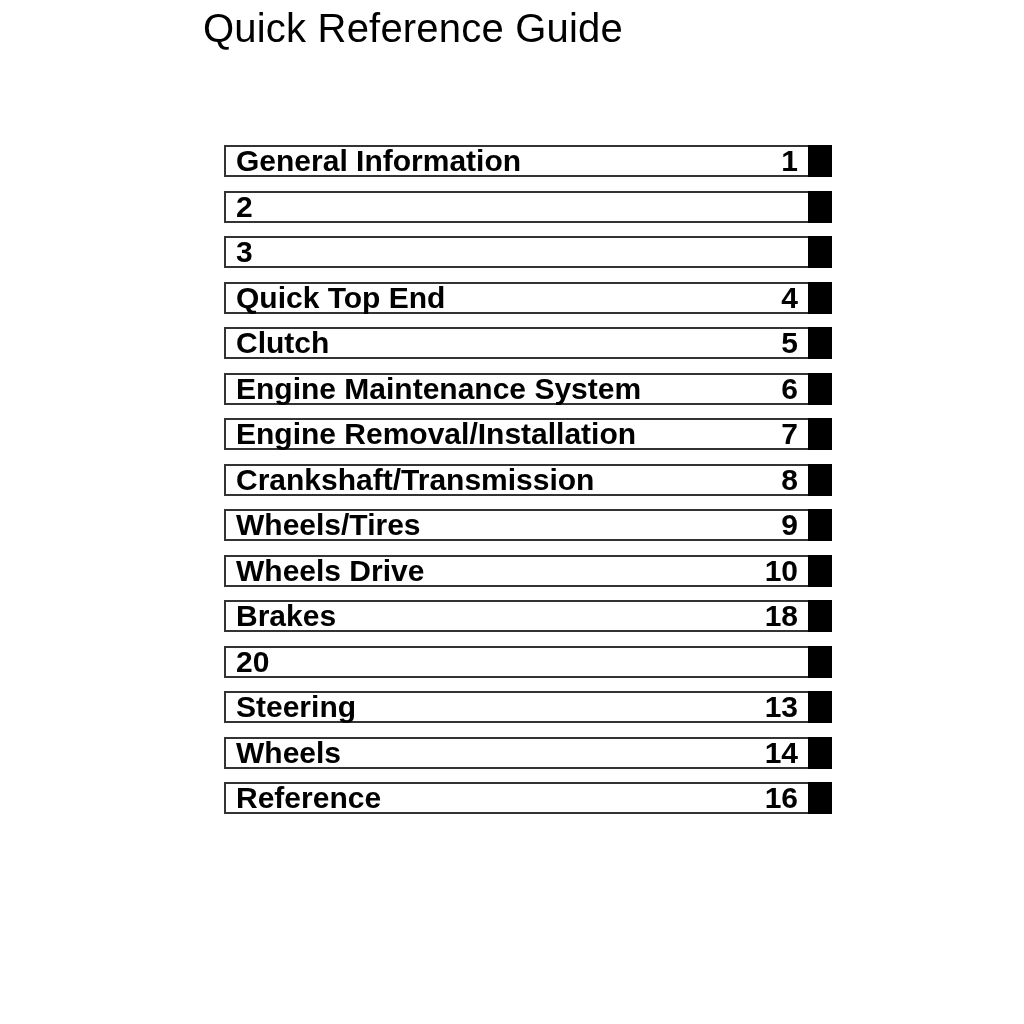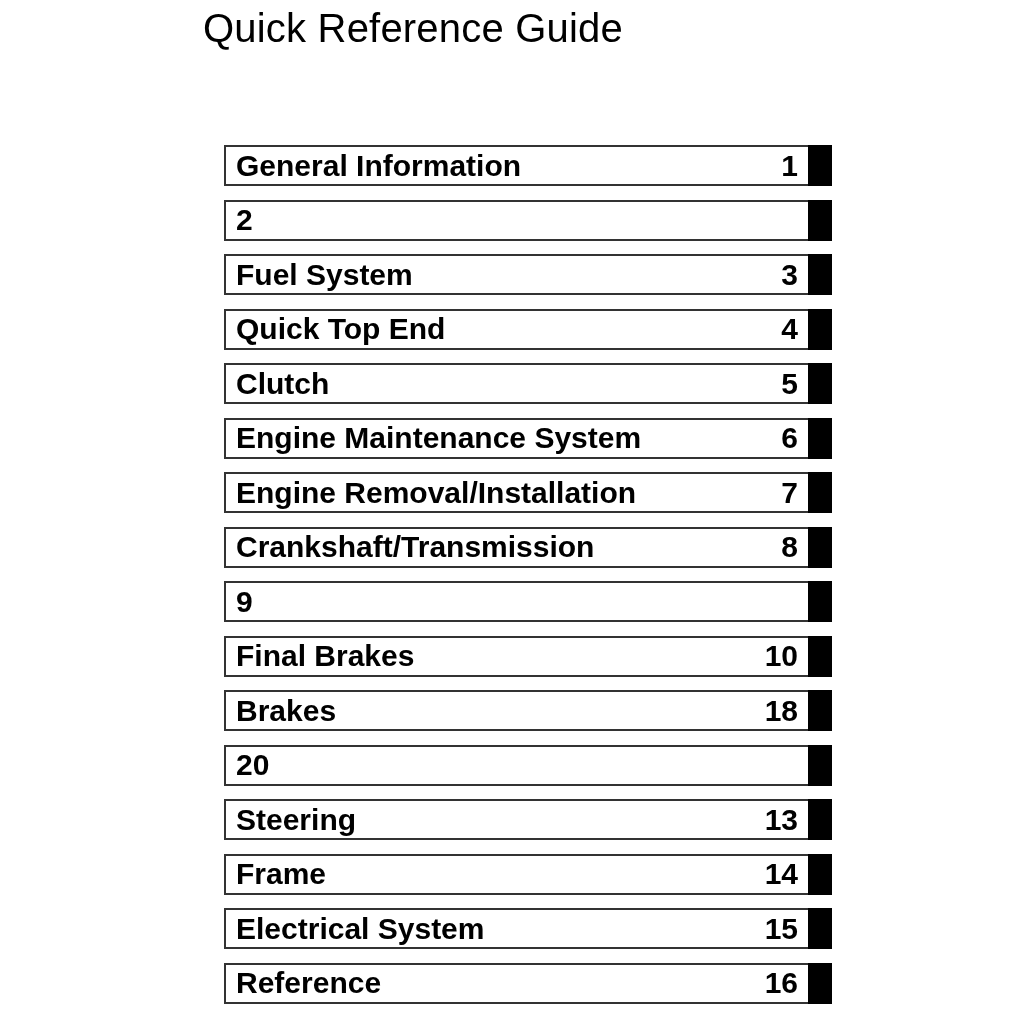--- a/index.html
+++ b/index.html
@@ -7,7 +7,7 @@
          font-family:"Liberation Sans", "DejaVu Sans", sans-serif; color:#000; }
   .title { position:absolute; left:203px; top:4px; font-size:40px; font-weight:normal; letter-spacing:0.2px; margin:0; line-height:48px; }
   .list { position:absolute; left:224px; top:145px; width:608px; }
-  .row { position:relative; height:41px; margin-bottom:13.5px; box-sizing:border-box; display:flex; cursor:pointer; }
+  .row { position:relative; height:32px; margin-bottom:13.5px; box-sizing:border-box; display:flex; cursor:pointer; }
   .row .box { flex:1; border:2px solid #333; border-right:none; box-sizing:border-box; display:flex; align-items:center; justify-content:space-between; padding:0 10px 0 10px; background:#fff; }
   .row .label { font-size:30px; font-weight:bold; line-height:1; }
   .row .num { font-size:30px; font-weight:bold; line-height:1; }

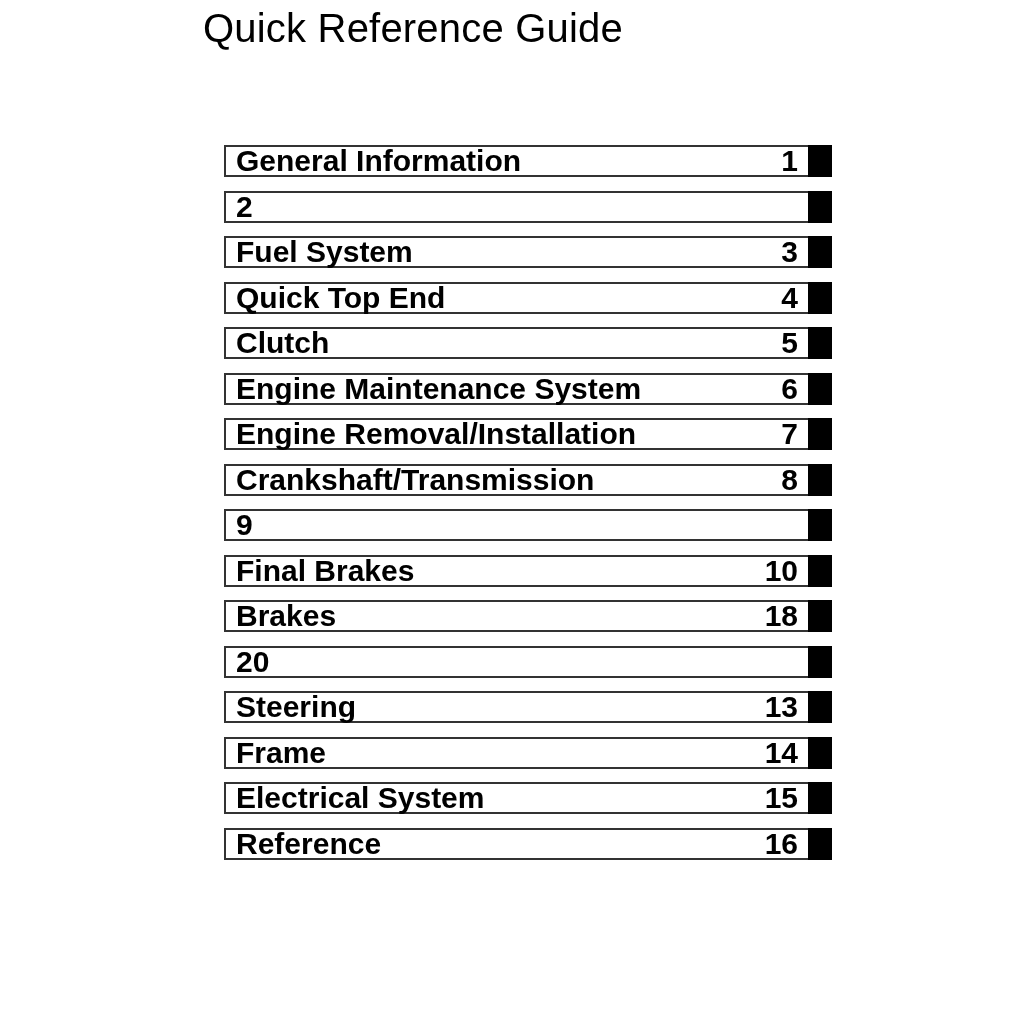--- a/index.html
+++ b/index.html
@@ -34,7 +34,6 @@
     </div>
   <div class="row">
       <div class="box">
-        <span class="label">Fuel System</span>
         <span class="num">3</span>
       </div>
       <div class="tab"></div>

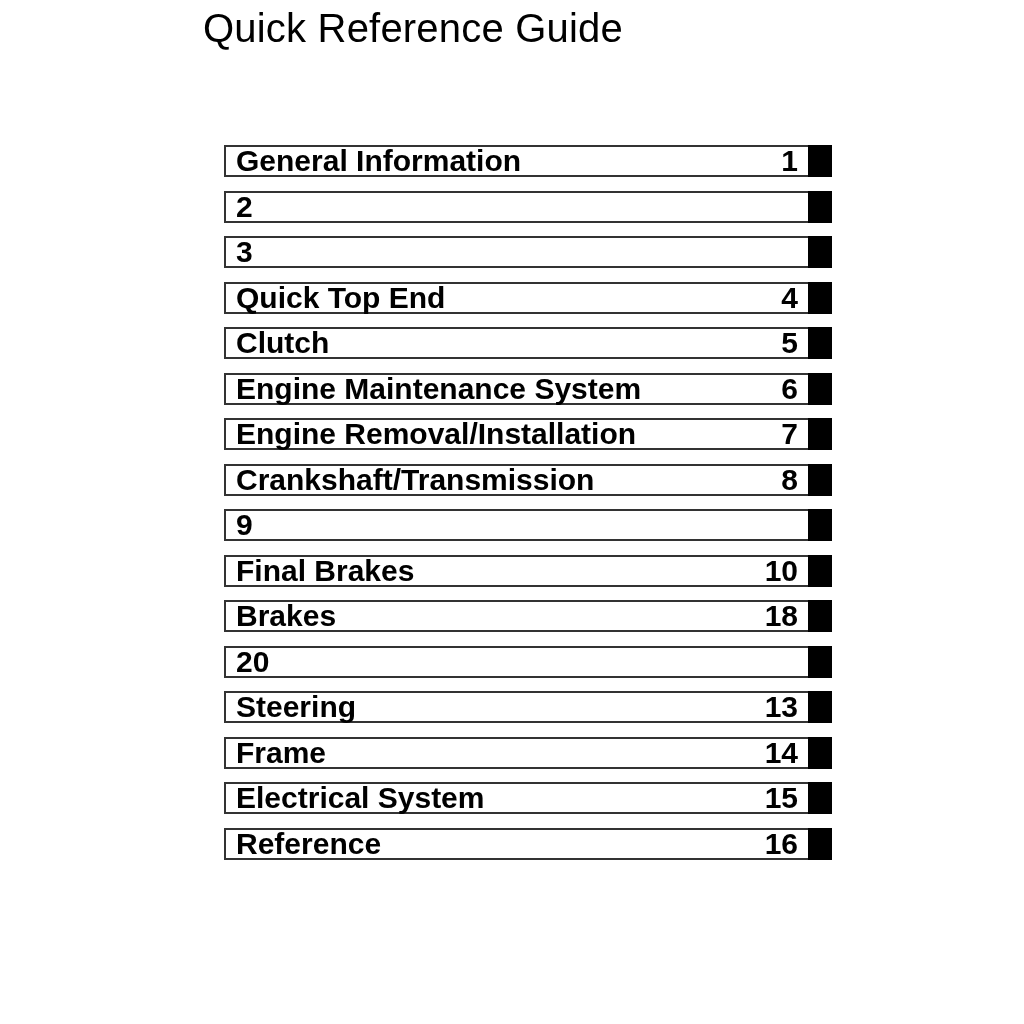--- a/index.html
+++ b/index.html
@@ -75,6 +75,7 @@
     </div>
   <div class="row">
       <div class="box">
+        <span class="label">Wheels/Tires</span>
         <span class="num">9</span>
       </div>
       <div class="tab"></div>

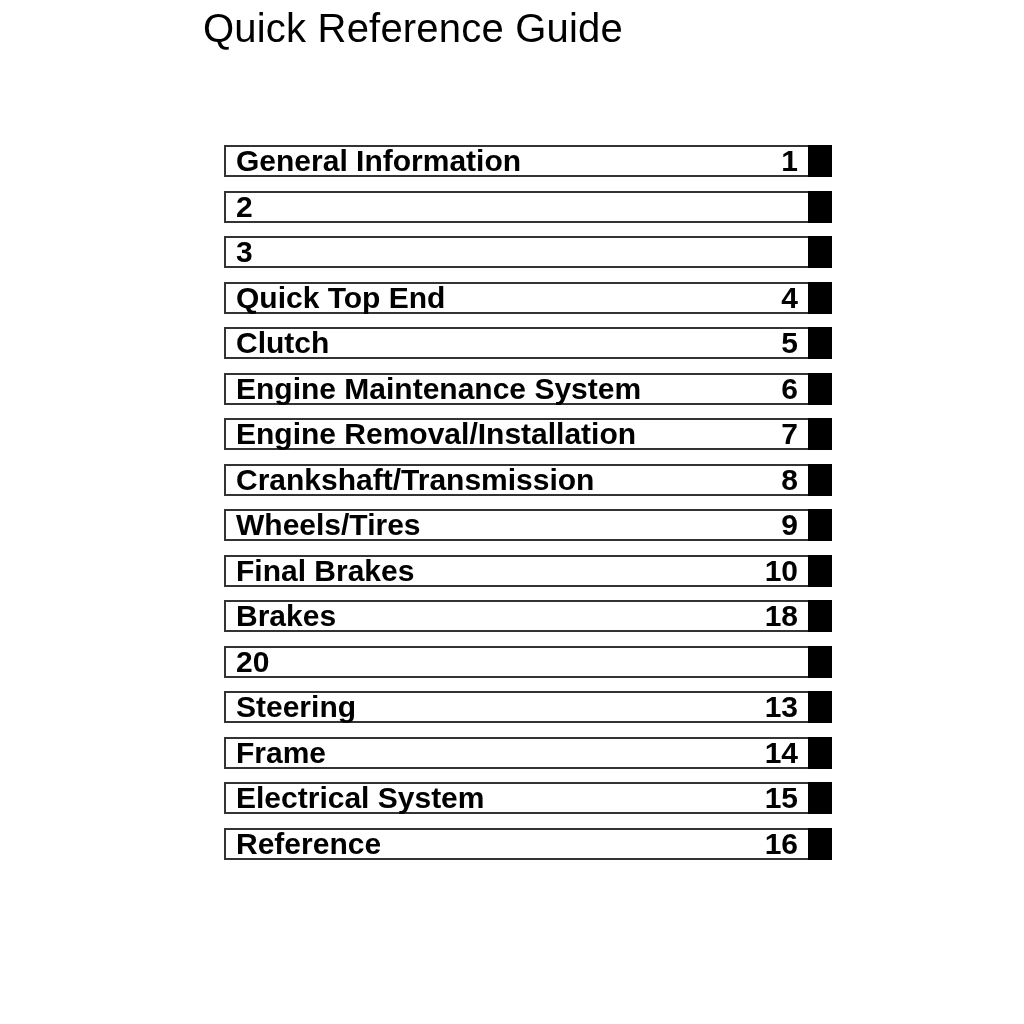--- a/index.html
+++ b/index.html
@@ -82,7 +82,7 @@
     </div>
   <div class="row">
       <div class="box">
-        <span class="label">Final Brakes</span>
+        <span class="label">Wheels Drive</span>
         <span class="num">10</span>
       </div>
       <div class="tab"></div>

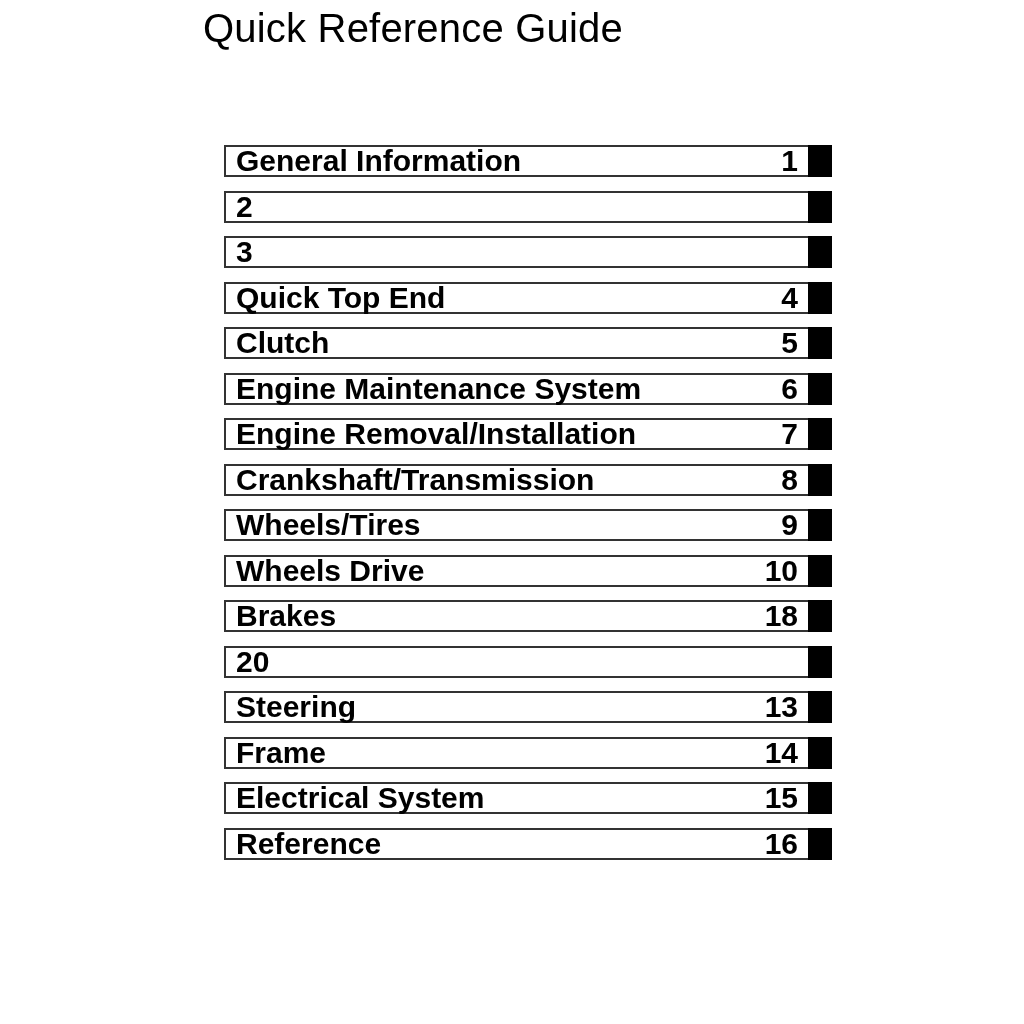--- a/index.html
+++ b/index.html
@@ -109,7 +109,7 @@
     </div>
   <div class="row">
       <div class="box">
-        <span class="label">Frame</span>
+        <span class="label">Wheels</span>
         <span class="num">14</span>
       </div>
       <div class="tab"></div>

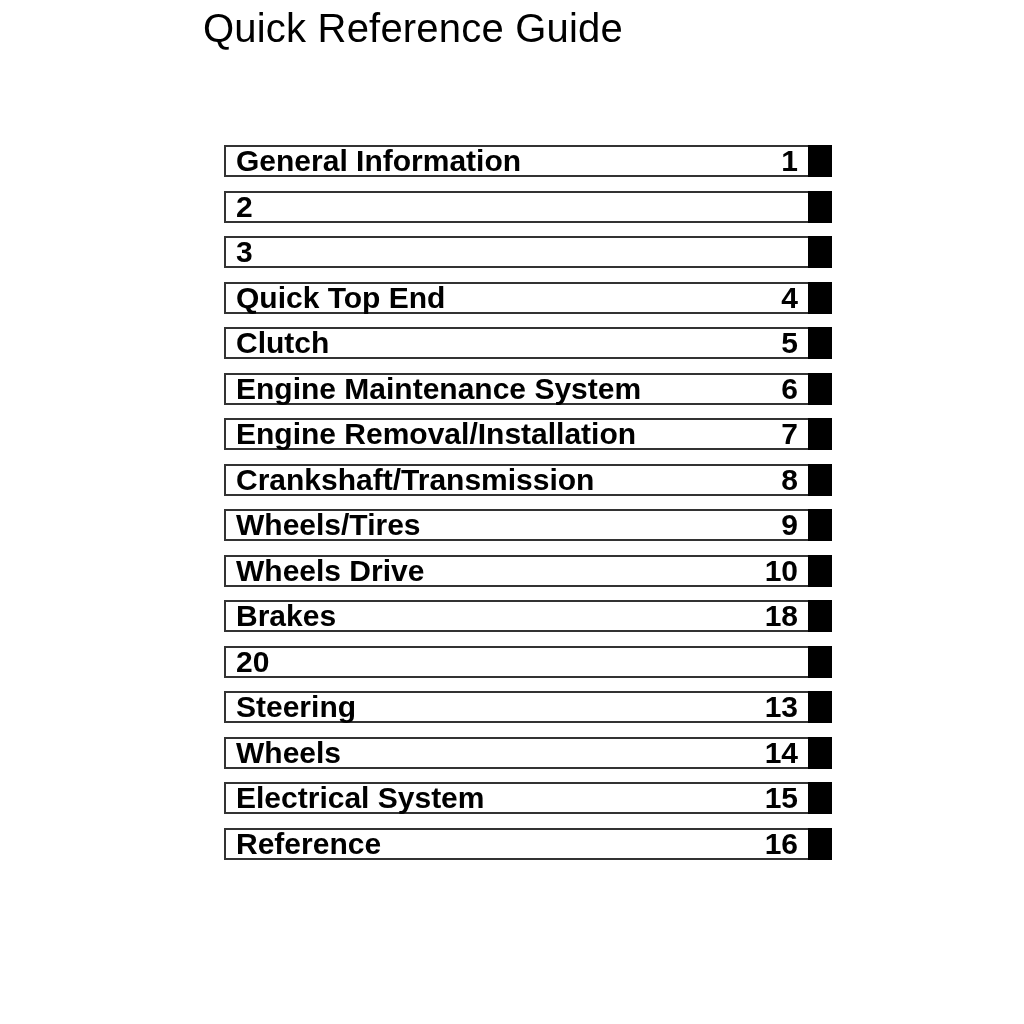--- a/index.html
+++ b/index.html
@@ -116,13 +116,6 @@
     </div>
   <div class="row">
       <div class="box">
-        <span class="label">Electrical System</span>
-        <span class="num">15</span>
-      </div>
-      <div class="tab"></div>
-    </div>
-  <div class="row">
-      <div class="box">
         <span class="label">Reference</span>
         <span class="num">16</span>
       </div>

